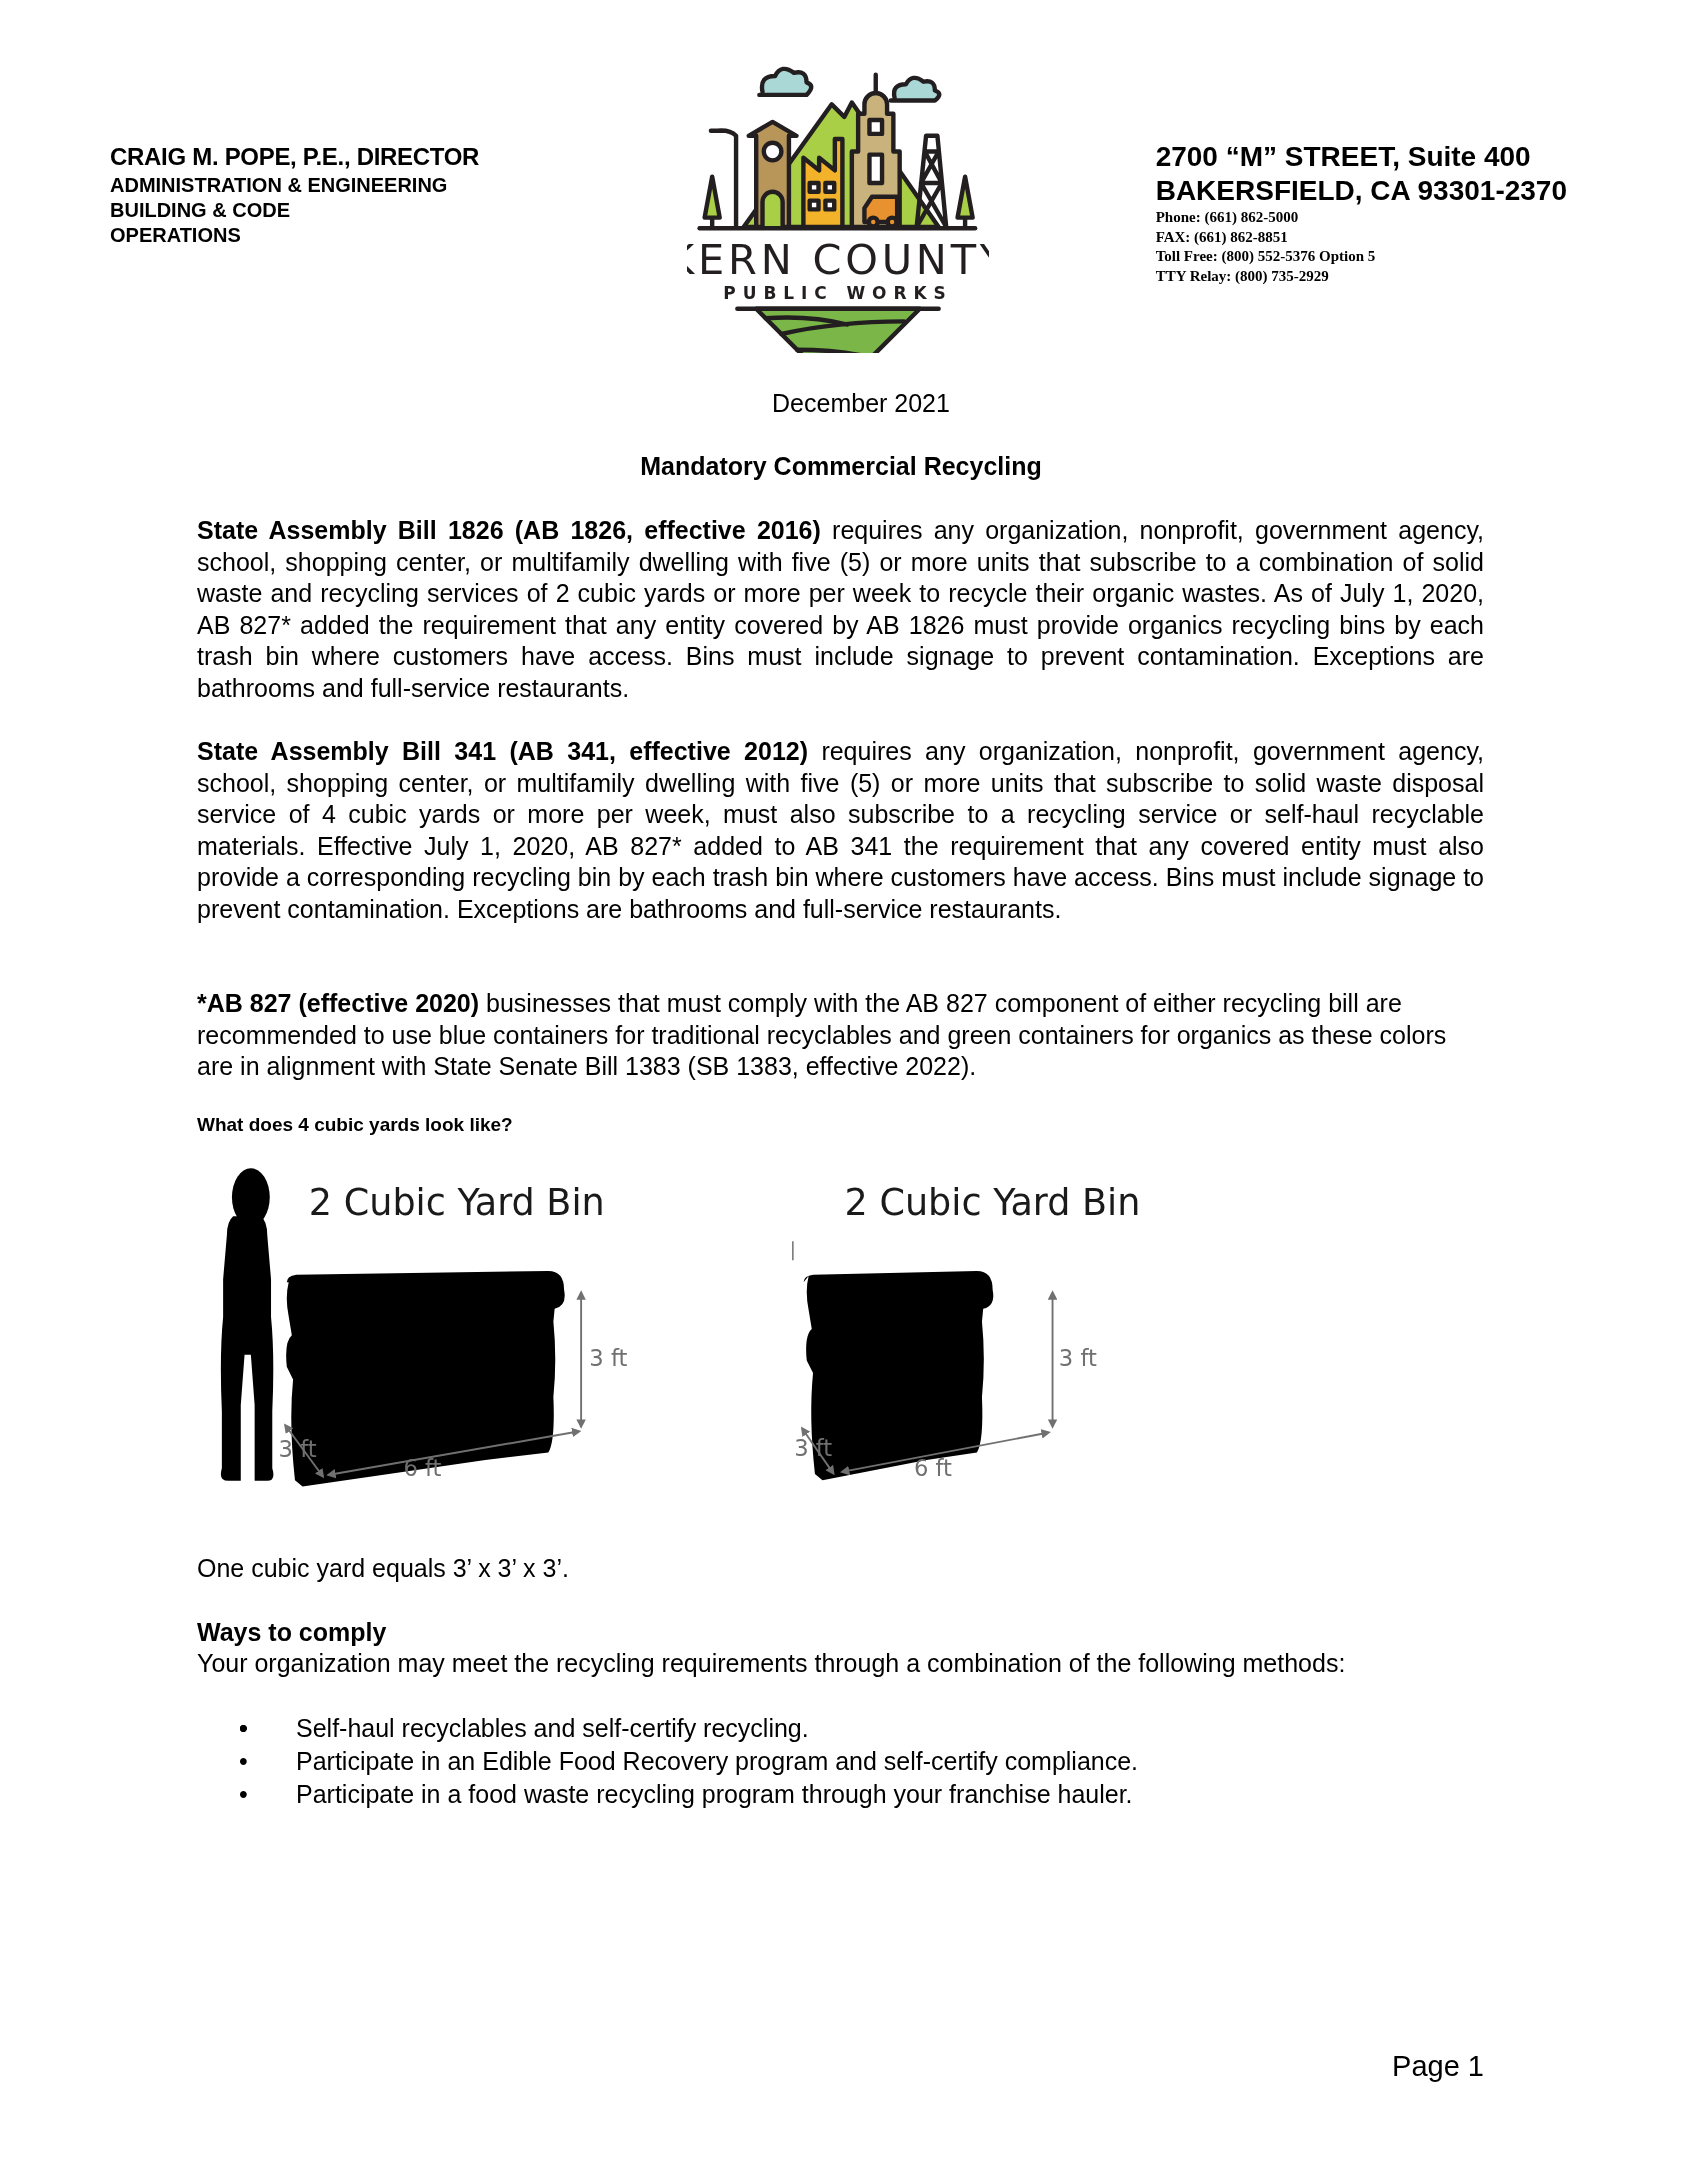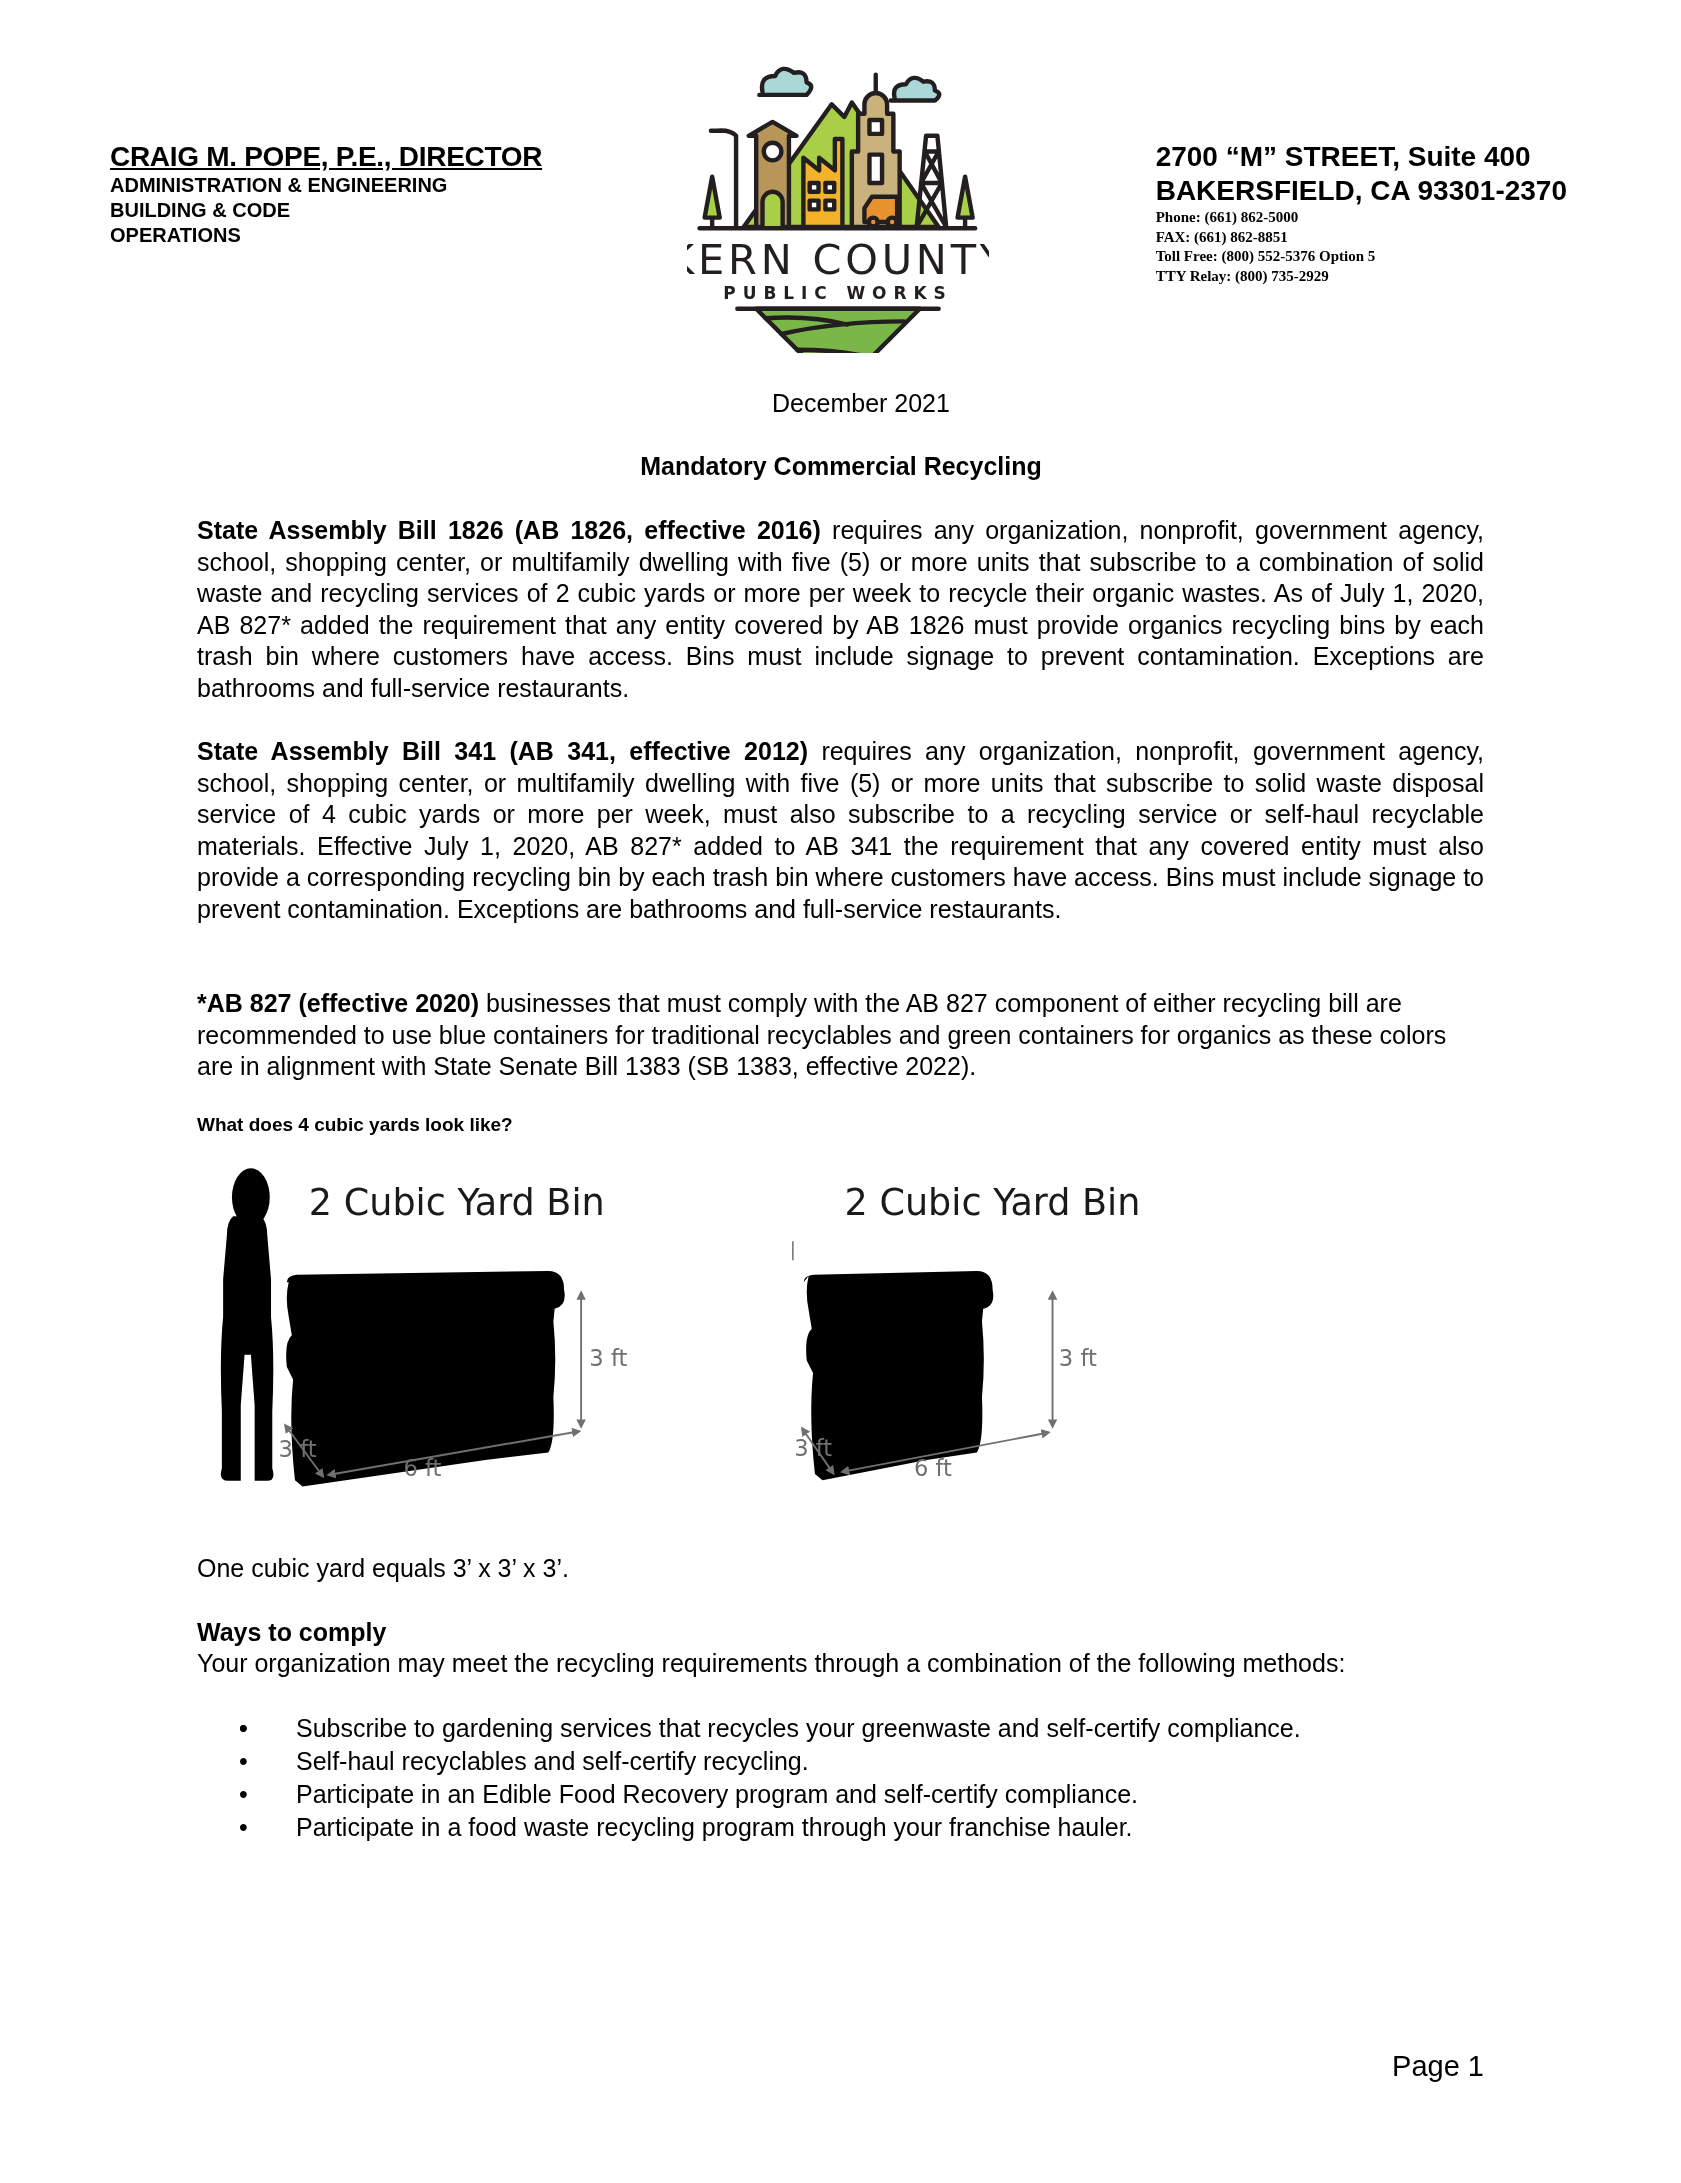--- a/index.html
+++ b/index.html
@@ -9,7 +9,7 @@
 
   
   #hdr-left { left:110px; top:140px; }
-  #hdr-left .name { font-weight:bold; font-size:28px; line-height:33px; letter-spacing:-0.3px;text-decoration:underline; }
+  #hdr-left .name { font-weight:bold; font-size:24px; line-height:33px; letter-spacing:-0.3px; }
   #hdr-left .dept { font-weight:bold; font-size:20px; line-height:25px; }
 
   

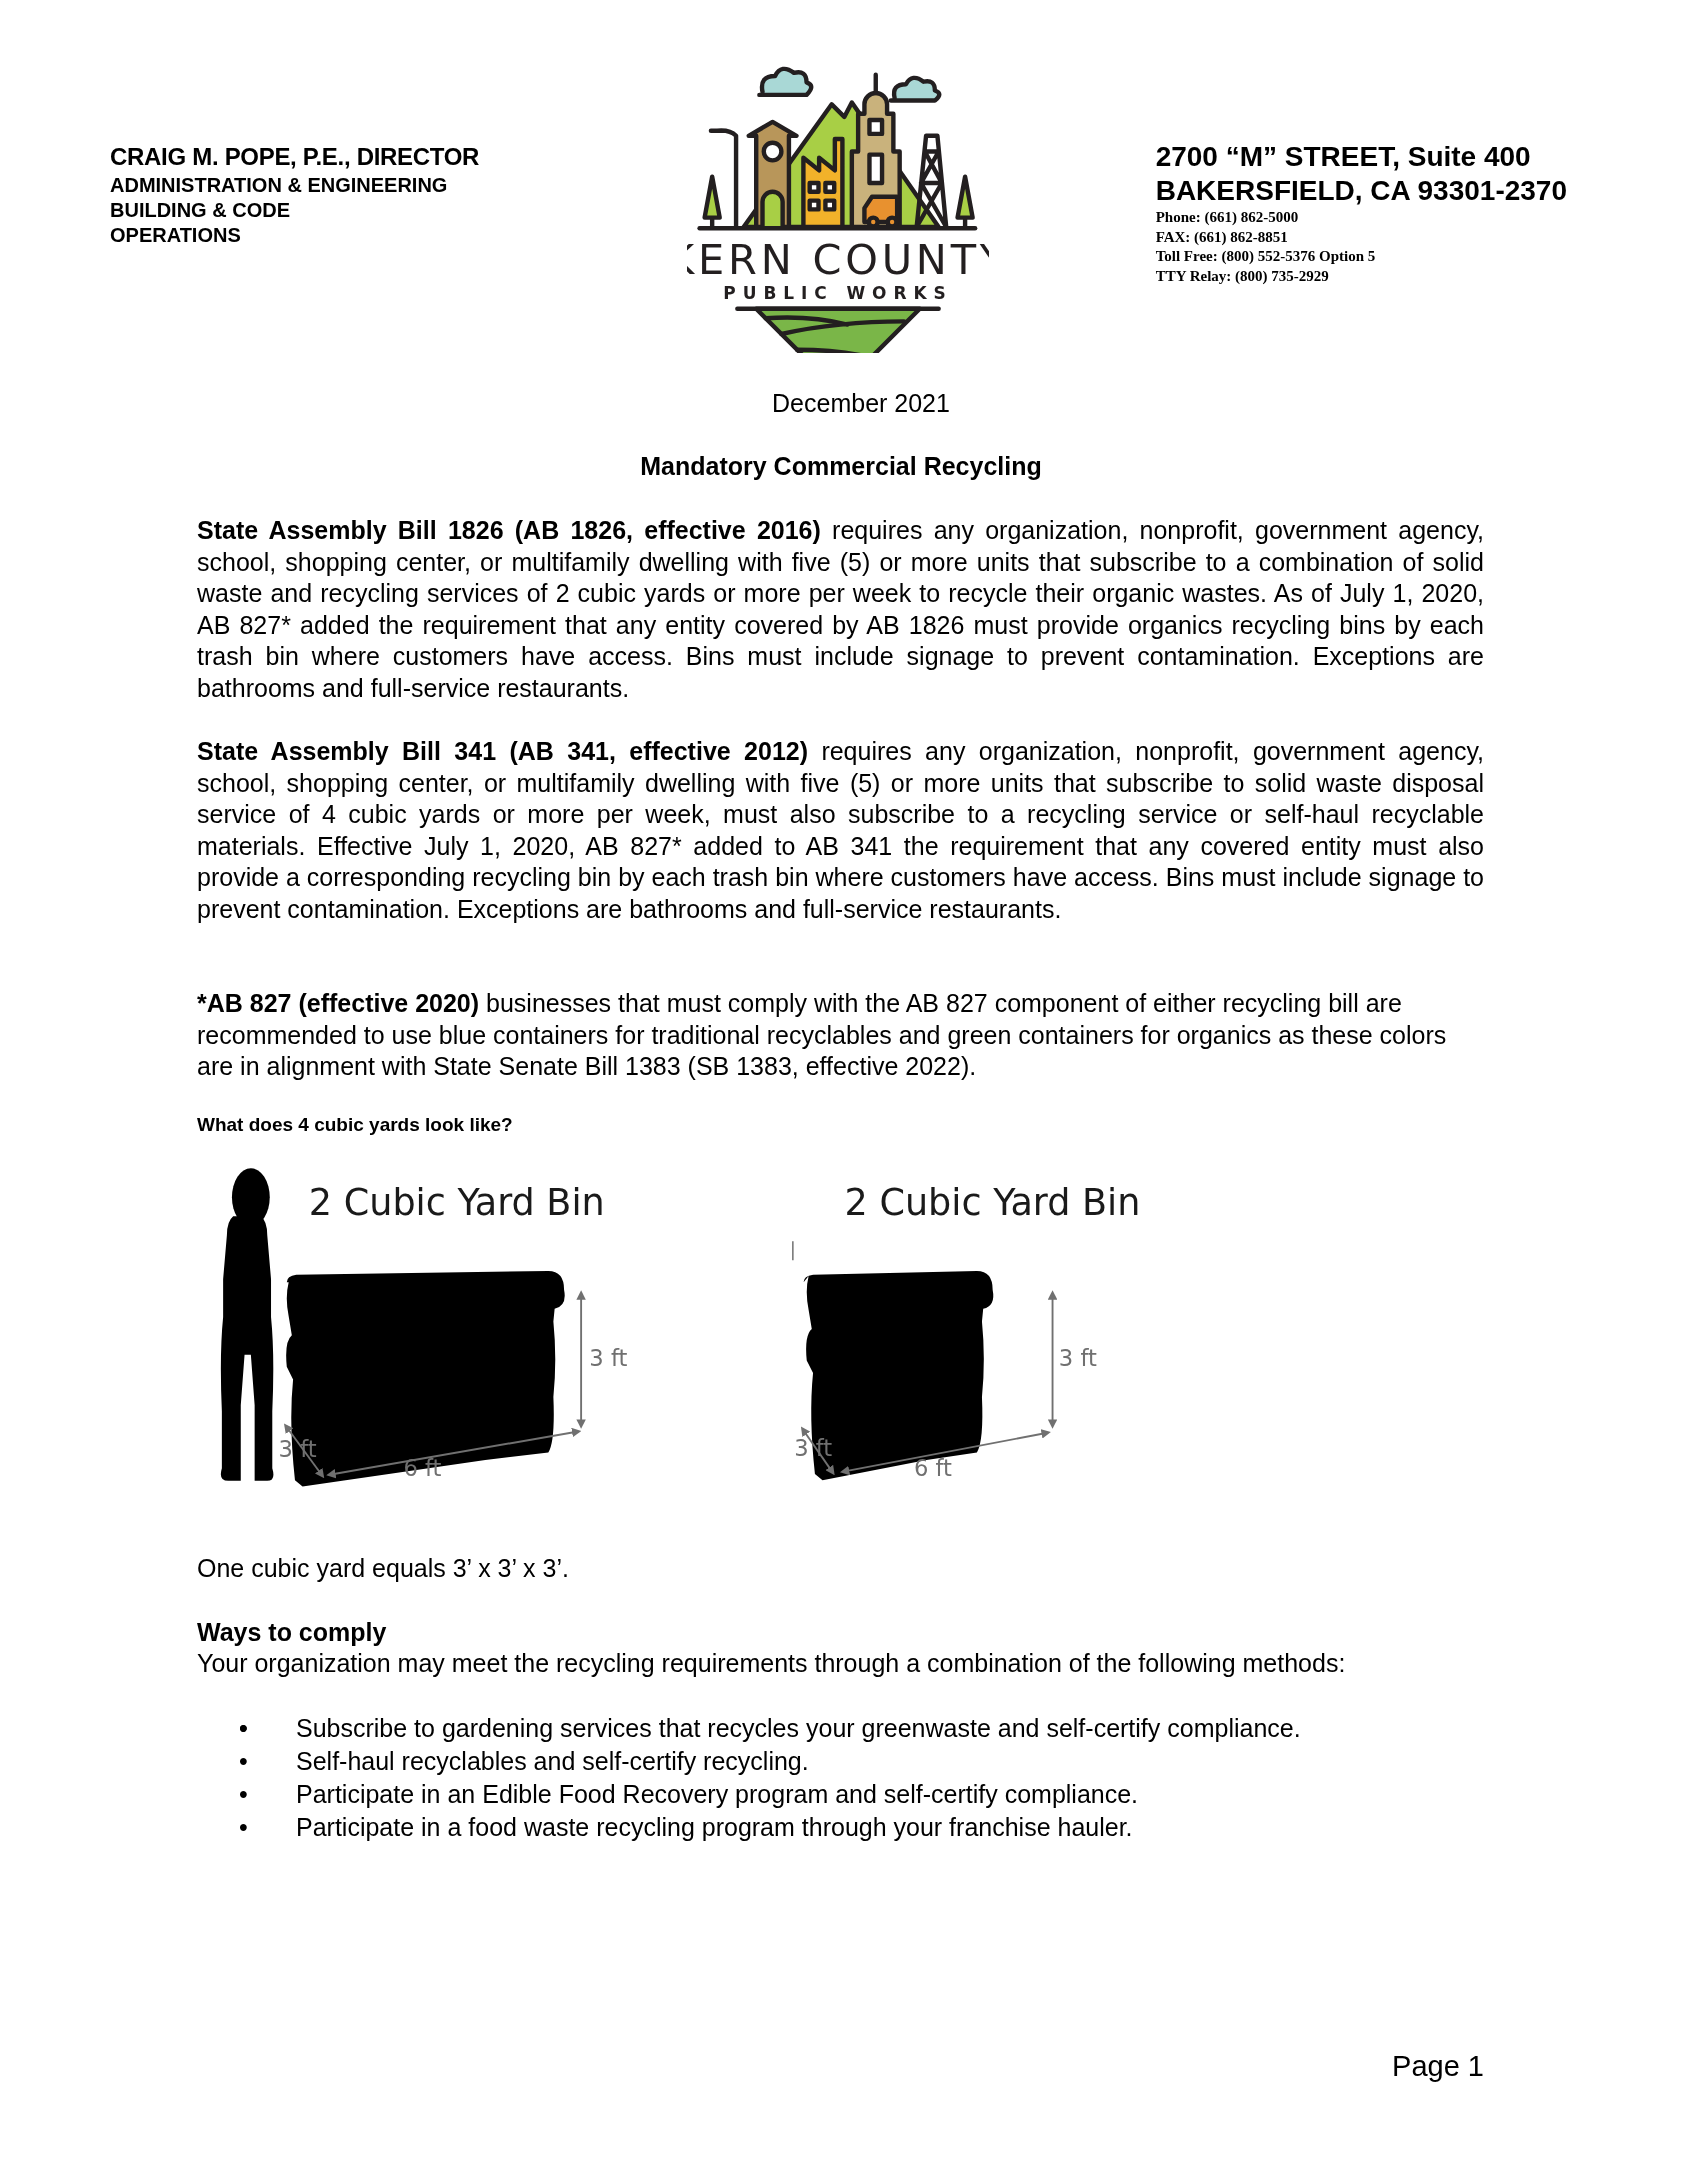--- a/index.html
+++ b/index.html
@@ -172,7 +172,7 @@
 
 <ul id="list" class="abs">
   <li><span class="bullet">•</span></li>
-  <li><span class="bullet">•</span><span>Subscribe to gardening services that recycles your greenwaste and self-certify compliance.</span></li>
+  <li><span class="bullet">•</span></li>
   <li><span class="bullet">•</span><span>Self-haul recyclables and self-certify recycling.</span></li>
   <li><span class="bullet">•</span><span>Participate in an Edible Food Recovery program and self-certify compliance.</span></li>
   <li><span class="bullet">•</span><span>Participate in a food waste recycling program through your franchise hauler.</span></li>

